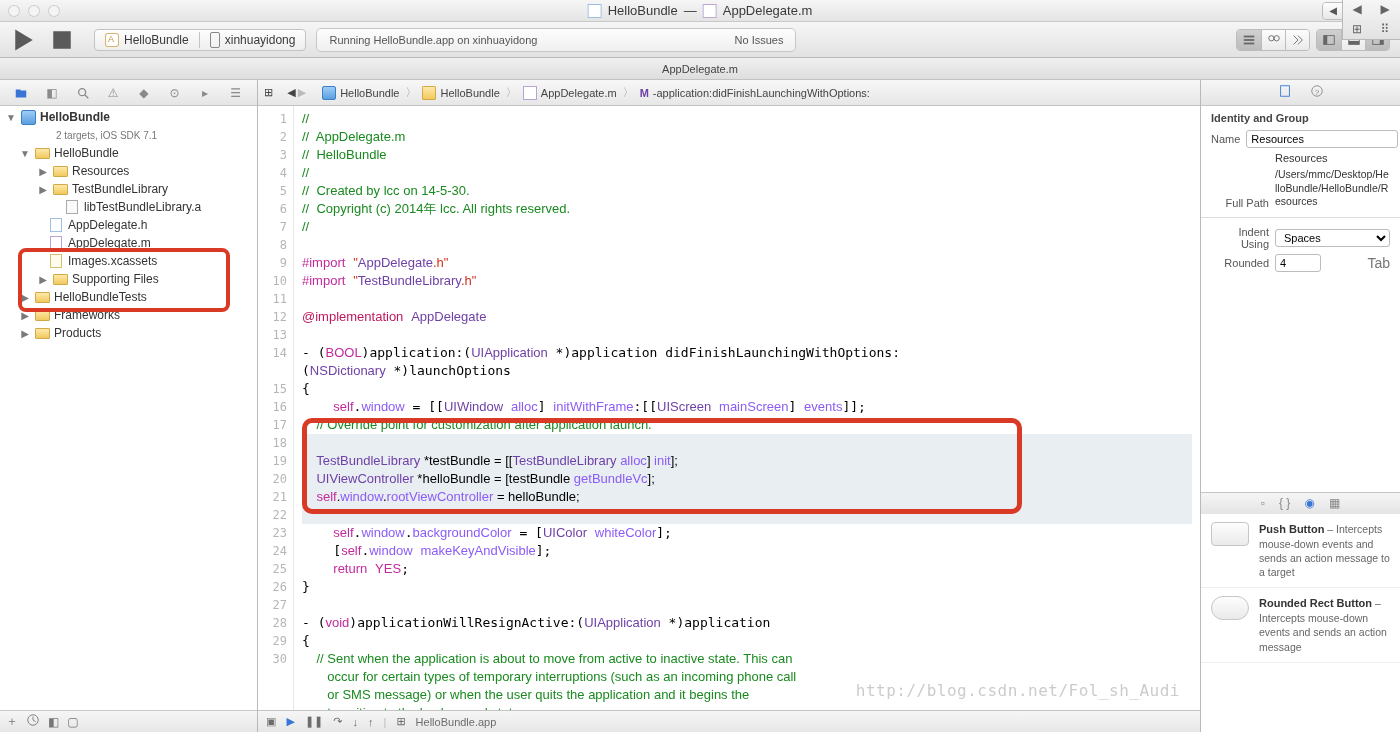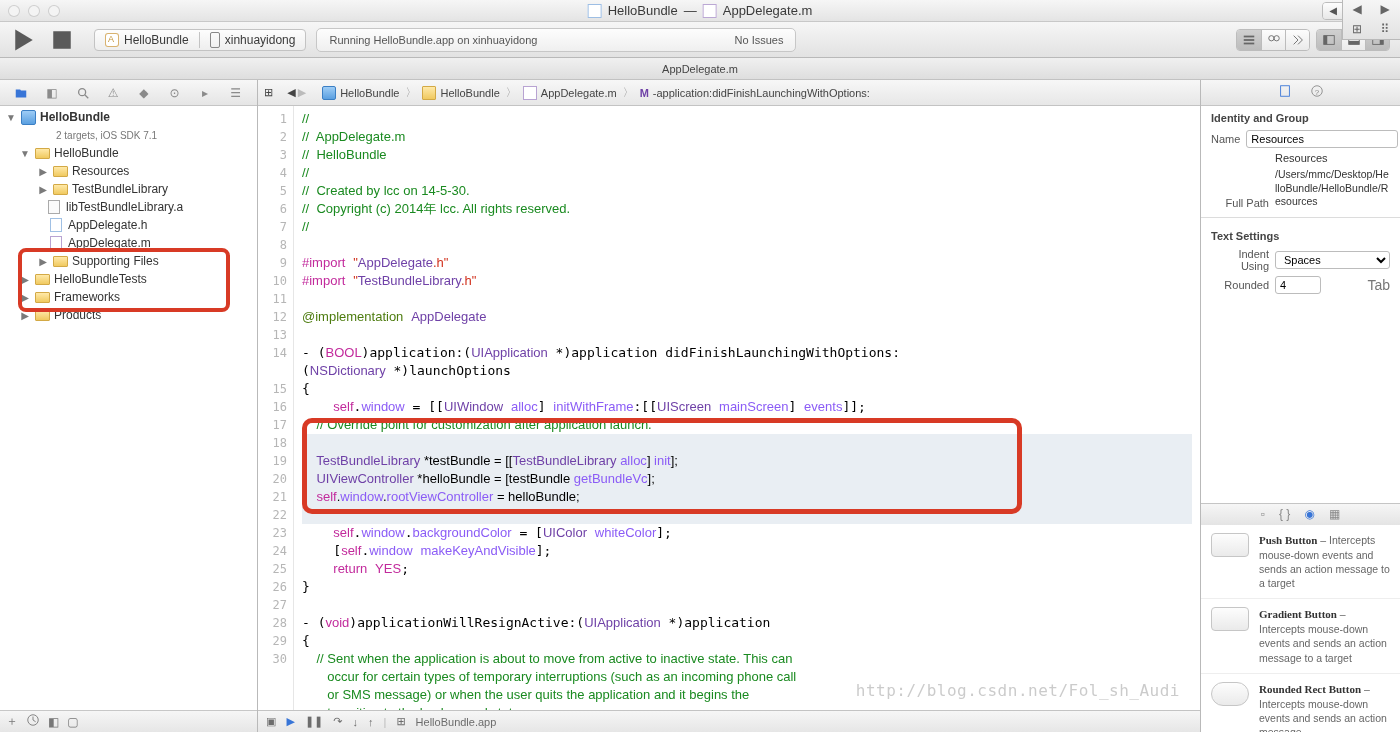--- a/index.html
+++ b/index.html
@@ -265,7 +265,7 @@
               </span>
               <span>TestBundleLibrary</span>
             </div>
-          <div class="node" style="padding-left:46px">
+          <div class="node" style="padding-left:64px">
               <span class="ficon">
                 <span class="fileicon a"></span>
               </span>

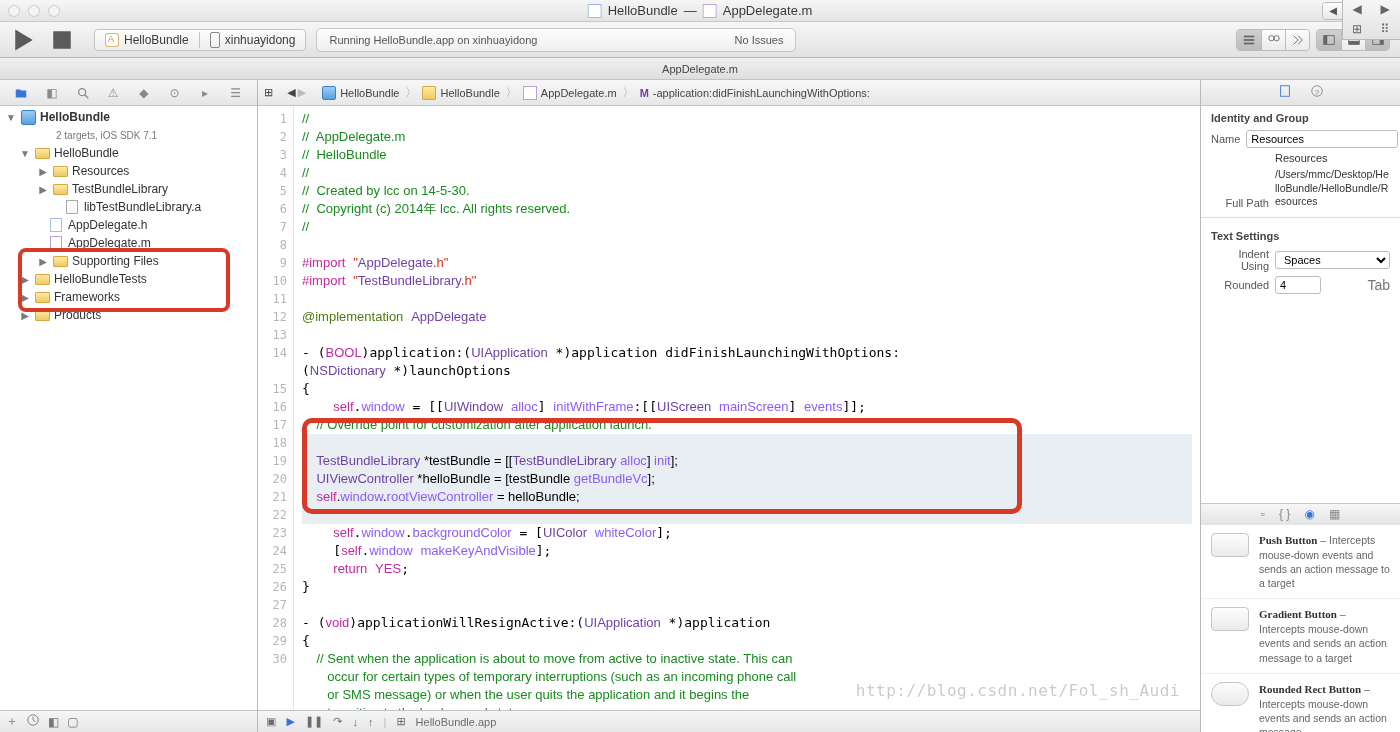--- a/index.html
+++ b/index.html
@@ -429,7 +429,6 @@
           <span class="val" style="word-break:break-all;font-size:10.5px;line-height:1.3">/Users/mmc/Desktop/HelloBundle/HelloBundle/Resources</span>
         </div>
       <div class="insp-divider"></div>
-      <div class="insp-sec-title">Text Settings</div>
       <div class="insp-row">
           <label>Indent Using</label>
           <select><option>Spaces</option></select>

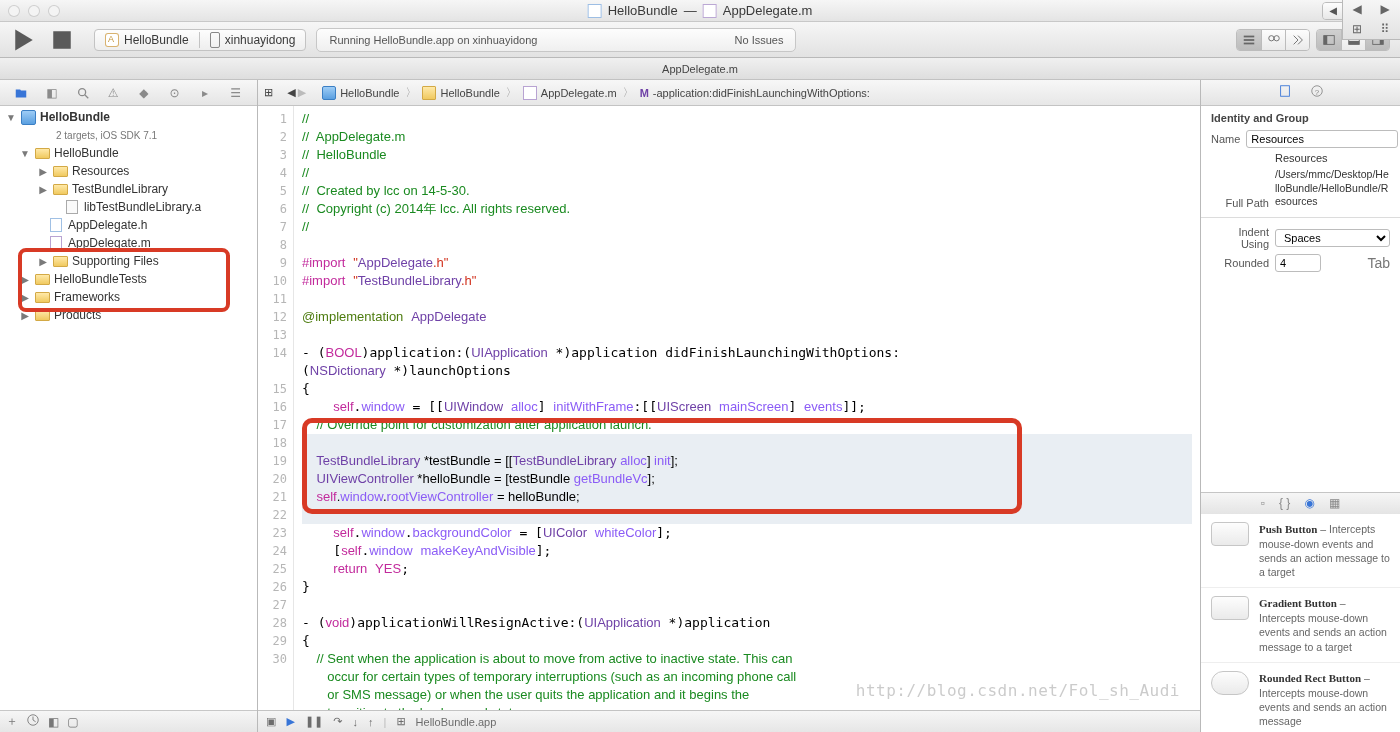--- a/index.html
+++ b/index.html
@@ -283,6 +283,12 @@
               </span>
               <span>AppDelegate.m</span>
             </div>
+          <div class="node" style="padding-left:48px">
+              <span class="ficon">
+                <span class="fileicon x"></span>
+              </span>
+              <span>Images.xcassets</span>
+            </div>
           <div class="node" style="padding-left:38px">
               <span class="disc">▶</span>
               <span class="ficon">

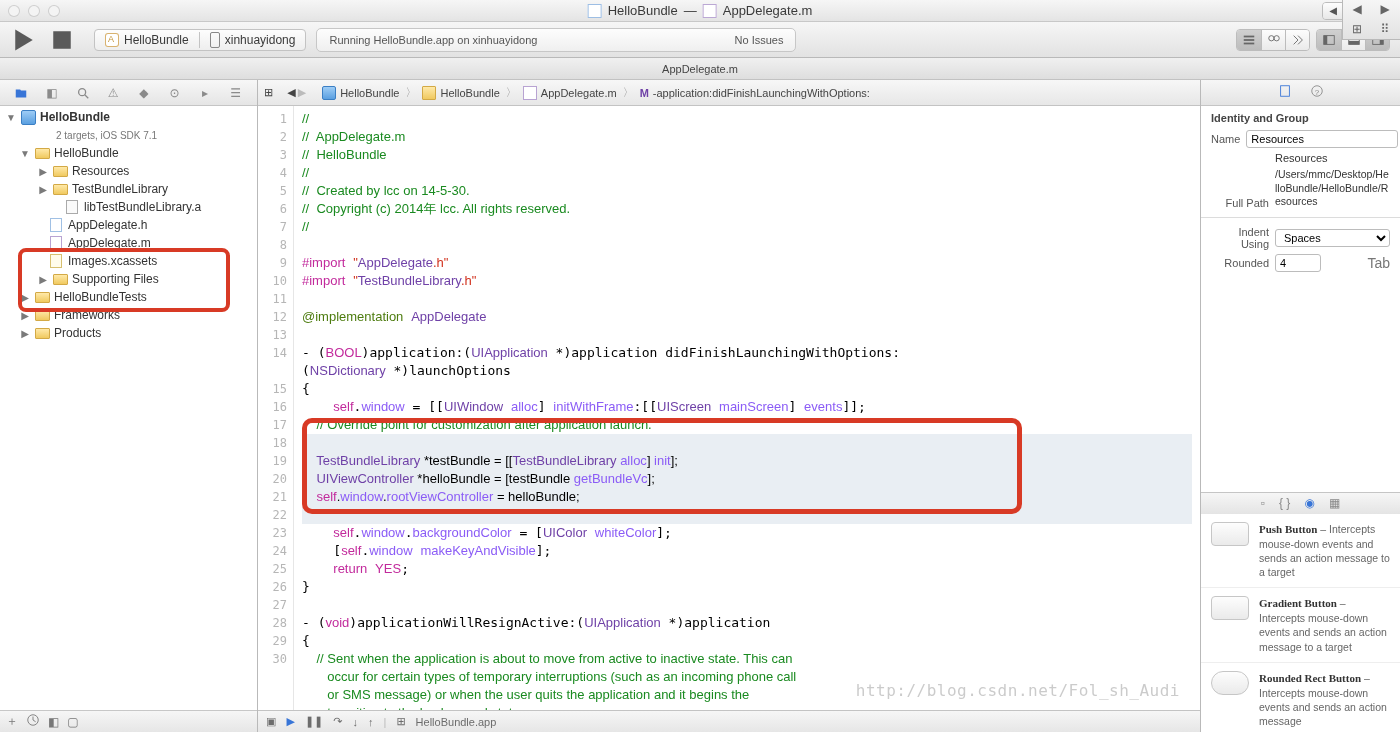--- a/index.html
+++ b/index.html
@@ -77,7 +77,7 @@
 .cm { color: #1a8a20; }
 .kw { color: #c22a9c; }
 .str { color: #d12f1b; }
-.at { color: #4d7c0f; }
+.at { color: #be185d; }
 .typ { color: #6f41a7; }
 .msg { color: #8b5cf6; }
 .hl { background: #e9eef3; display: inline-block; width: 100%; }

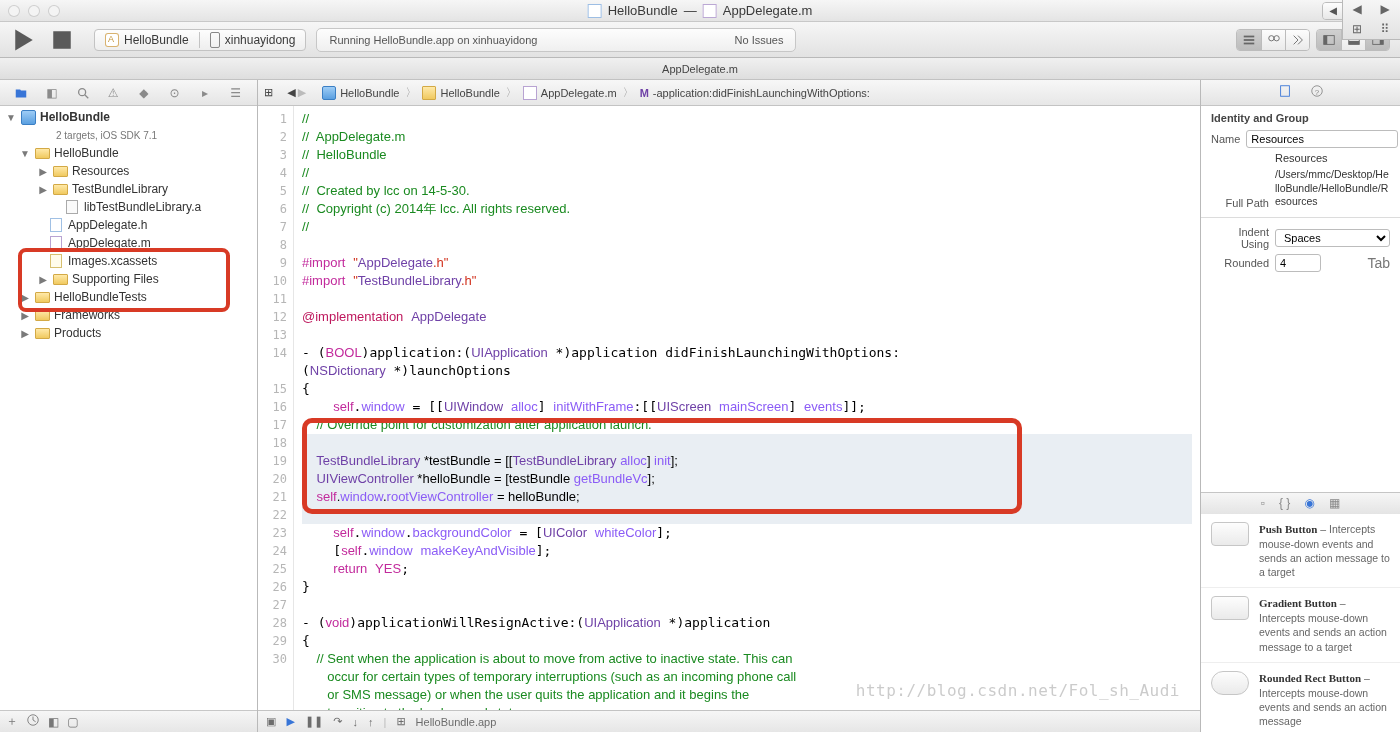--- a/index.html
+++ b/index.html
@@ -101,7 +101,7 @@
 .lib-thumb { width: 38px; height: 24px; border: 1px solid #c6c6c6; border-radius: 4px; background: linear-gradient(#fdfdfd,#eaeaea); flex-shrink: 0; }
 .lib-thumb.rounded { border-radius: 12px; }
 .lib-text { font-size: 10.5px; color: #666; line-height: 1.35; }
-.lib-text b { color: #333; font-size: 11px; font-family: Liberation Serif, serif; }
+.lib-text b { color: #333; font-size: 11px; }
 .watermark { position: absolute; right: 20px; bottom: 10px; color: rgba(140,140,140,.45); font-size: 16px; font-family: Menlo, monospace; letter-spacing: .5px; }
 
 

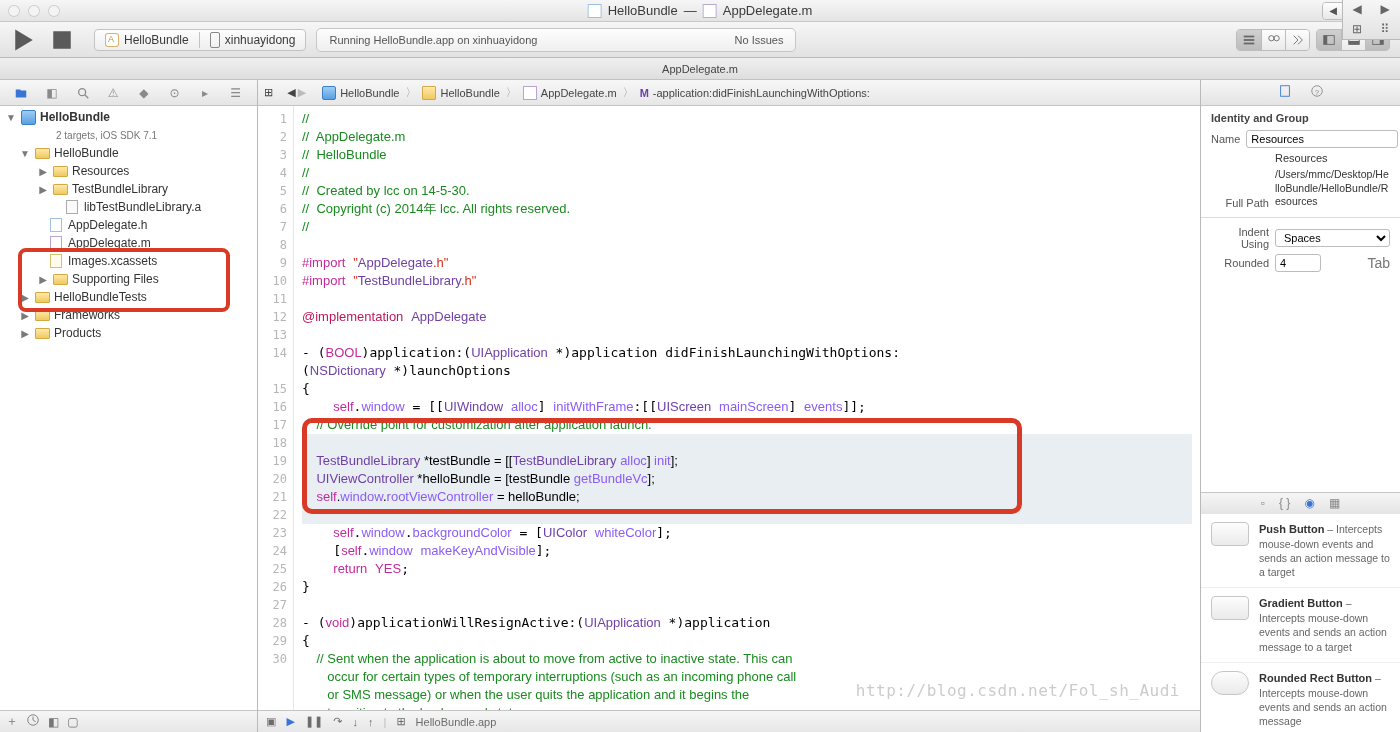--- a/index.html
+++ b/index.html
@@ -458,10 +458,6 @@
             <div class="lib-text"><b>Push Button</b><span> – Intercepts mouse-down events and sends an action message to a target</span></div>
           </div>
         <div class="lib-item">
-            <div class="lib-thumb"></div>
-            <div class="lib-text"><b>Gradient Button</b><span> – Intercepts mouse-down events and sends an action message to a target</span></div>
-          </div>
-        <div class="lib-item">
             <div class="lib-thumb rounded"></div>
             <div class="lib-text"><b>Rounded Rect Button</b><span> – Intercepts mouse-down events and sends an action message</span></div>
           </div>

